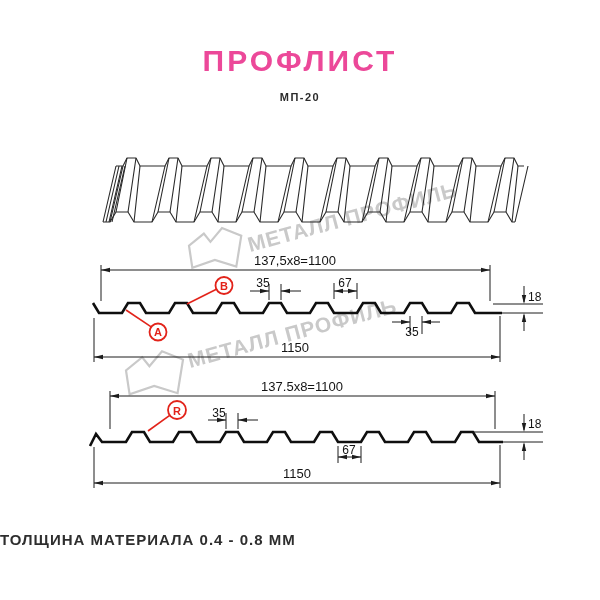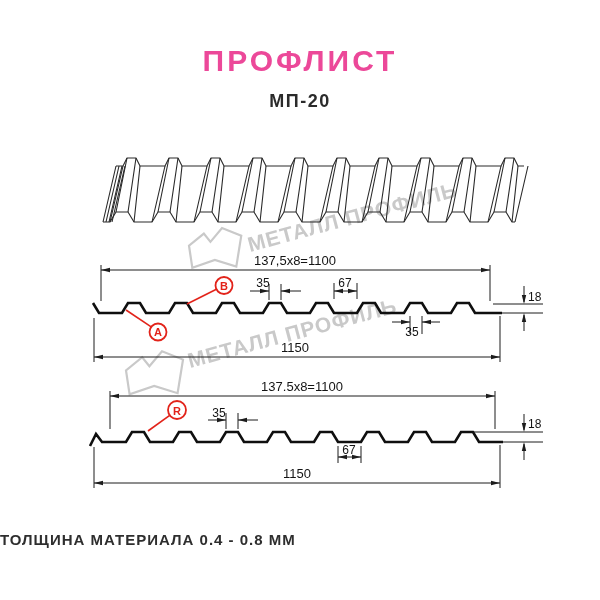--- a/index.html
+++ b/index.html
@@ -14,7 +14,7 @@
   }
   .subtitle {
     position:absolute; top:91px; left:0; width:600px; text-align:center;
-    font-size:18px; font-weight:600; letter-spacing:1.5px; color:#2b2b2b;
+    font-size:11px; font-weight:600; letter-spacing:1.5px; color:#2b2b2b;
   }
   .footer {
     position:absolute; top:531px; left:0; width:600px; text-align:left;

